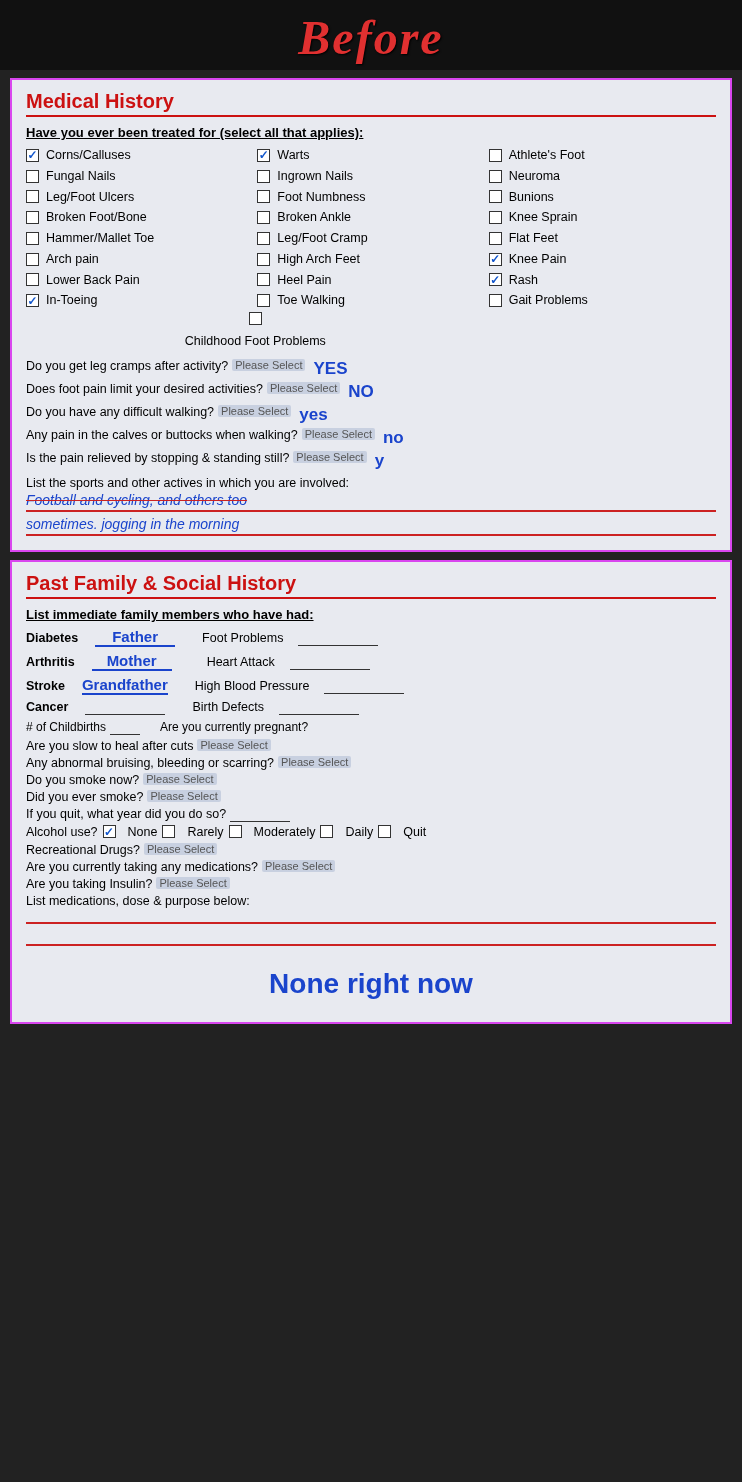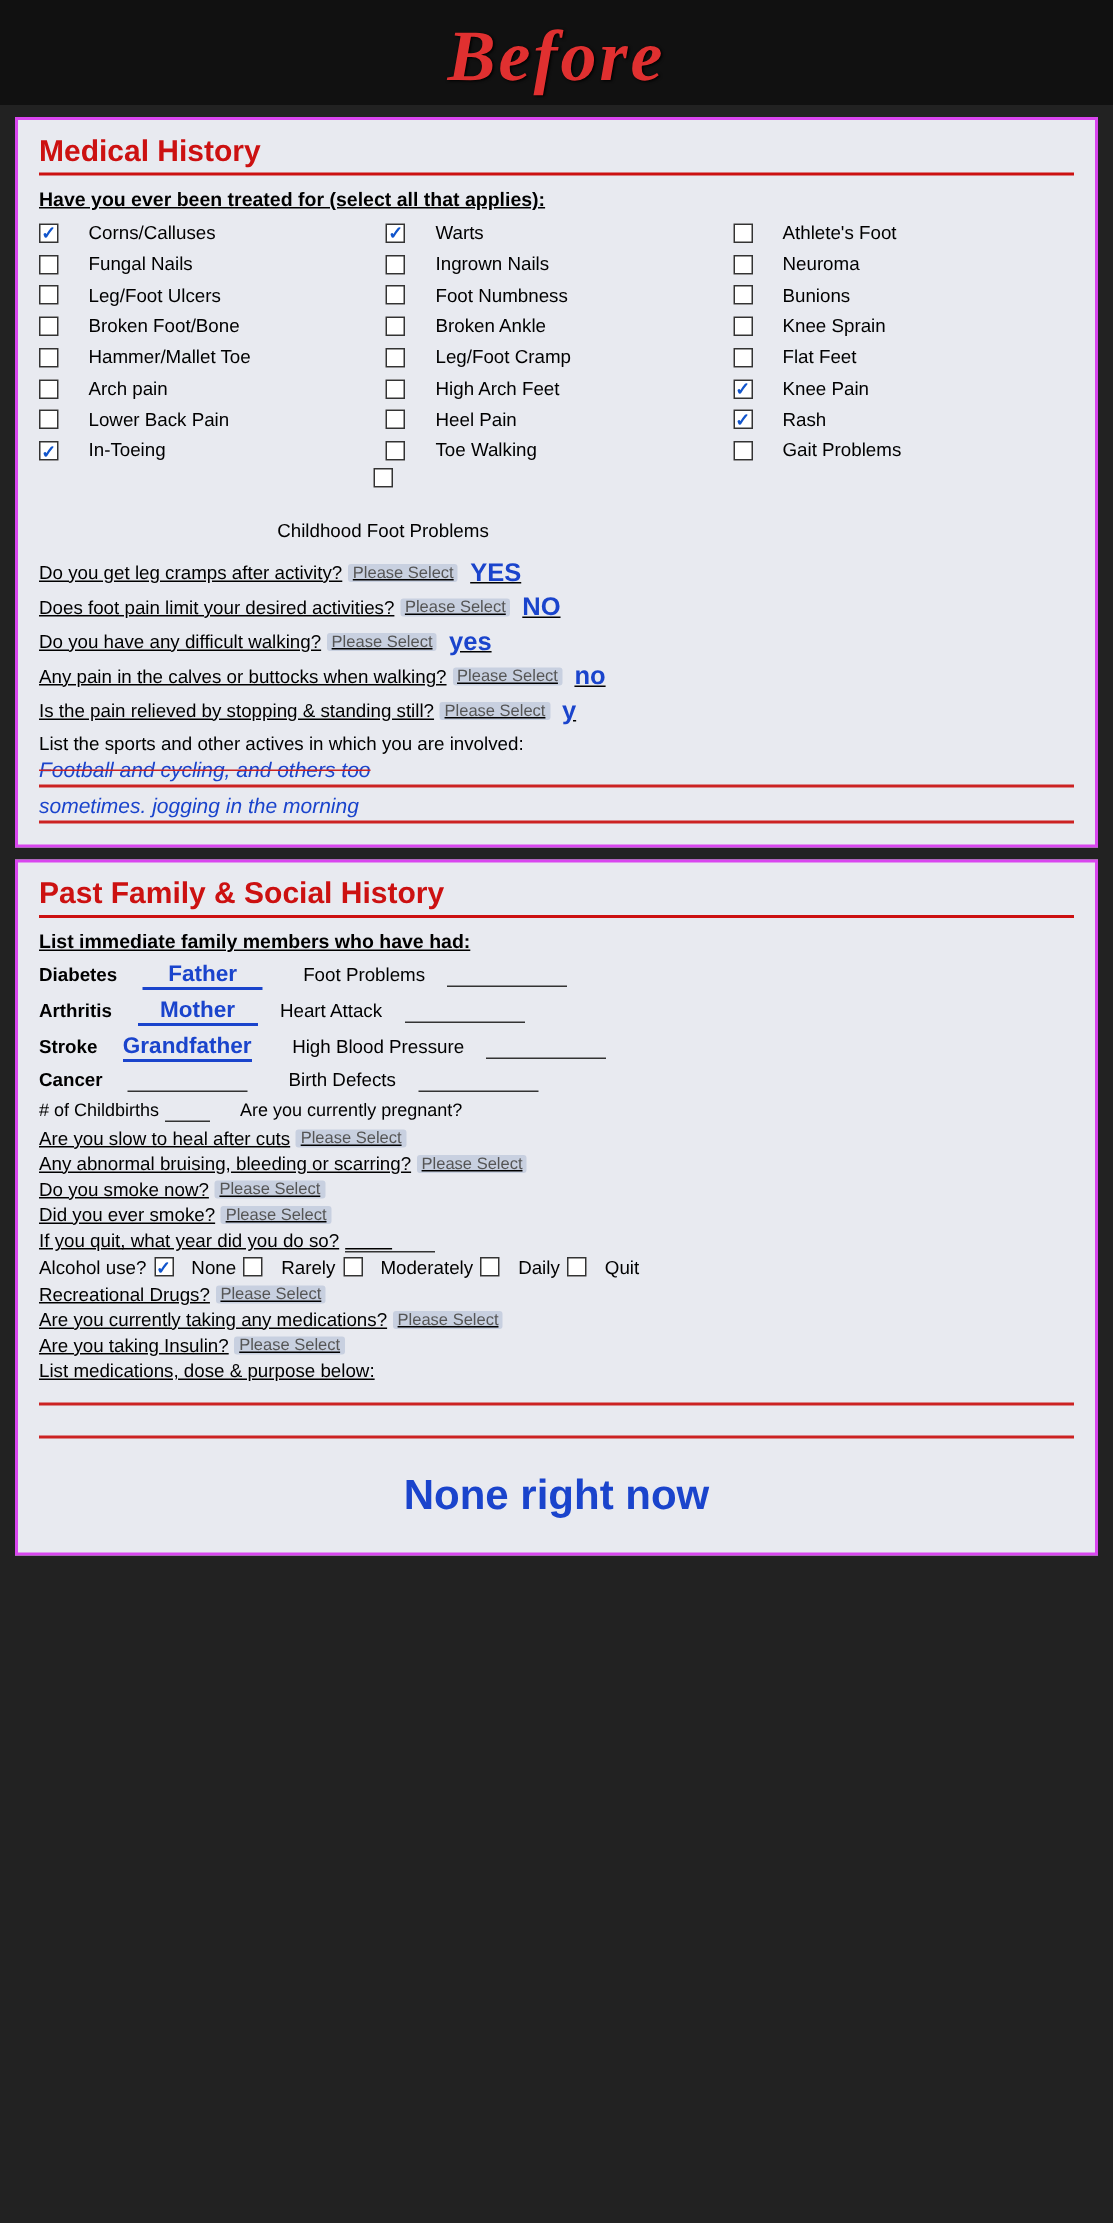--- a/index.html
+++ b/index.html
@@ -52,7 +52,7 @@
     .checkbox-item {
       display: flex;
       align-items: center;
-      gap: 20px;
+      gap: 7px;
       font-size: 12.5px;
       line-height: 1.5;
       white-space: nowrap;

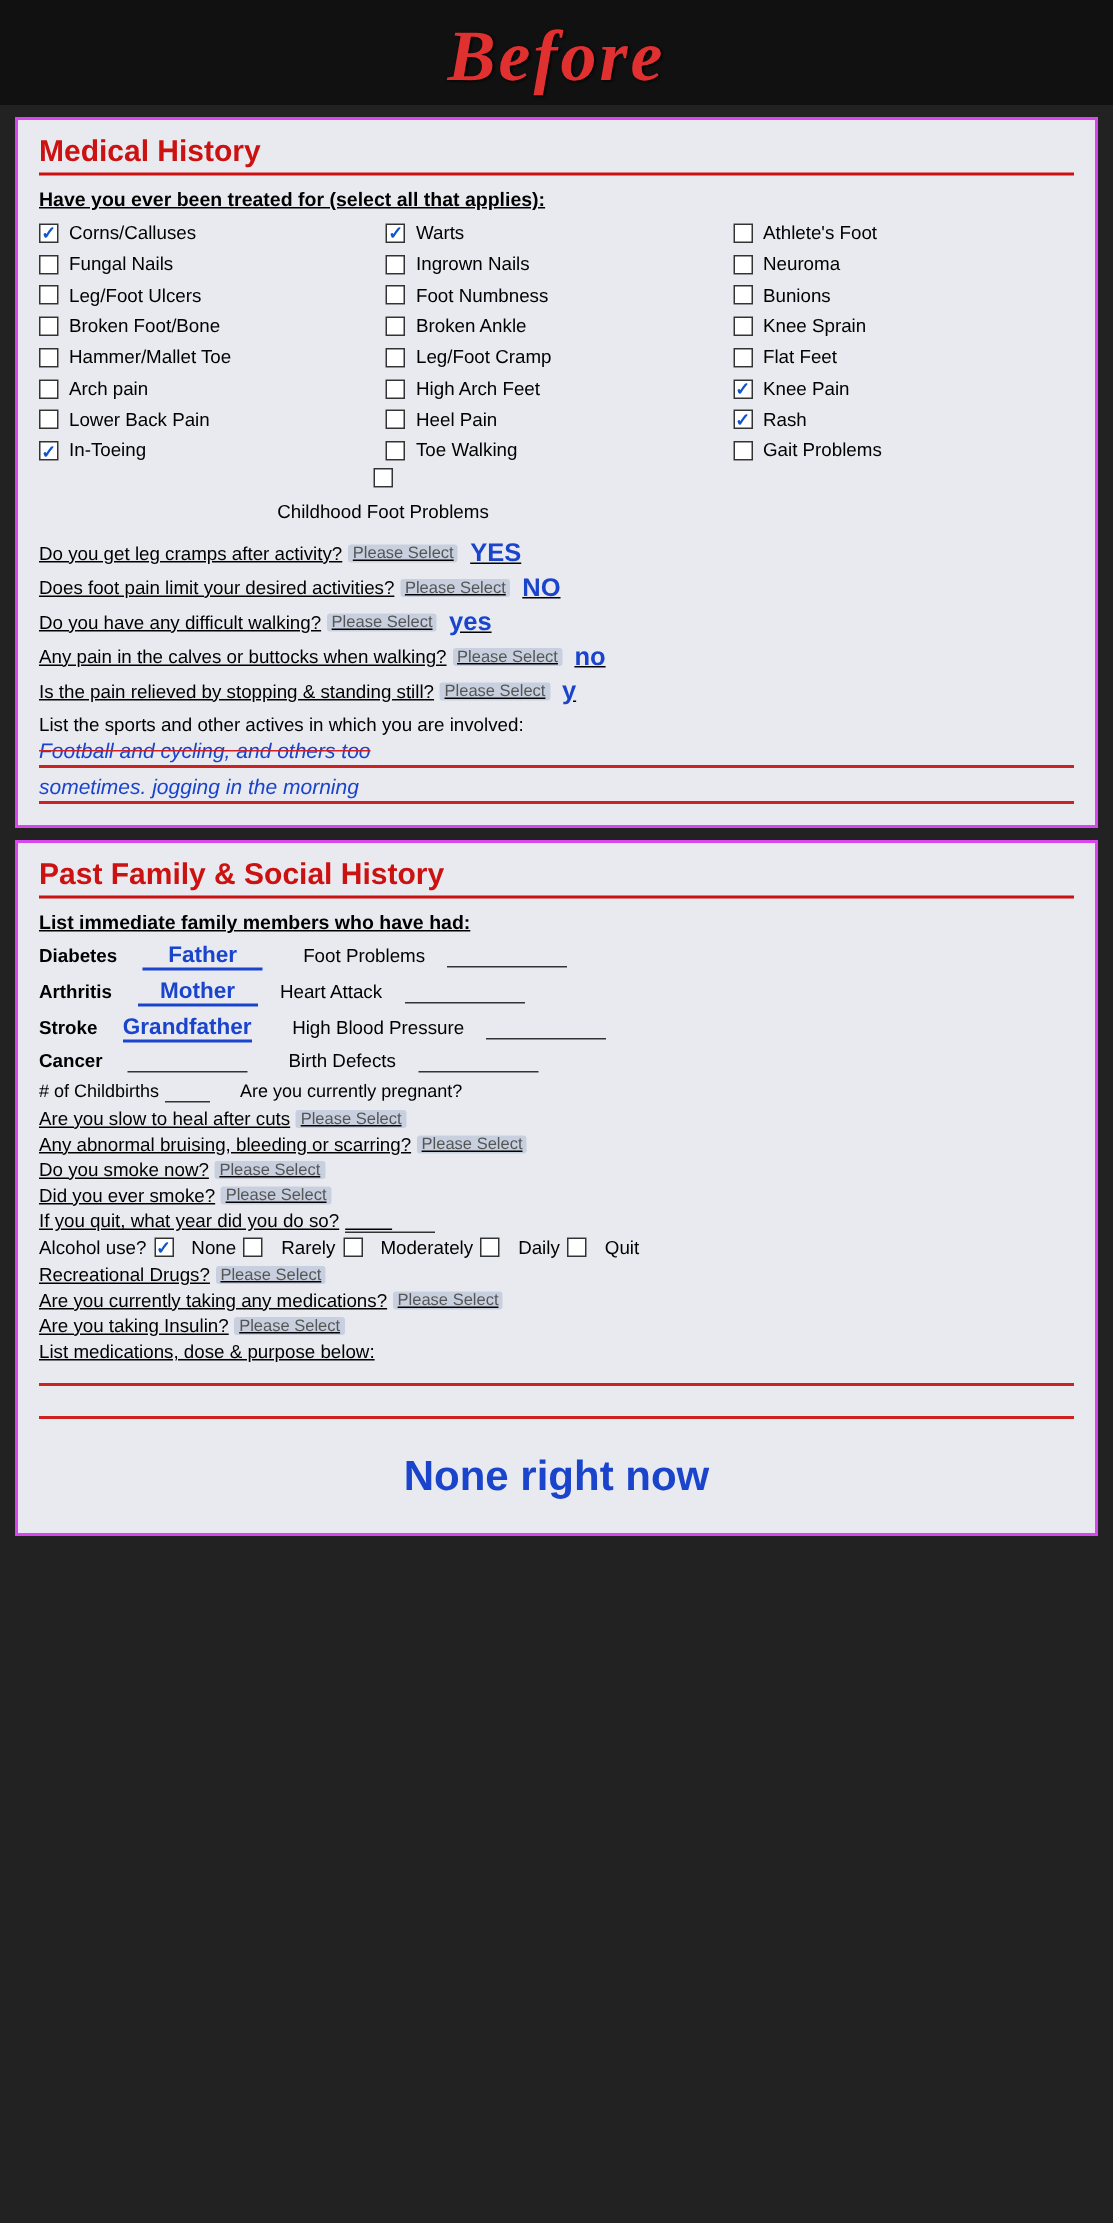--- a/index.html
+++ b/index.html
@@ -78,10 +78,9 @@
       font-size: 12.5px;
       margin-bottom: 3px;
       display: flex;
-      align-items: center;
+      align-items: flex-start;
       flex-wrap: wrap;
       gap: 4px;
-      text-decoration: underline;
     }
     .q-select {
       background: #c8d0e0;

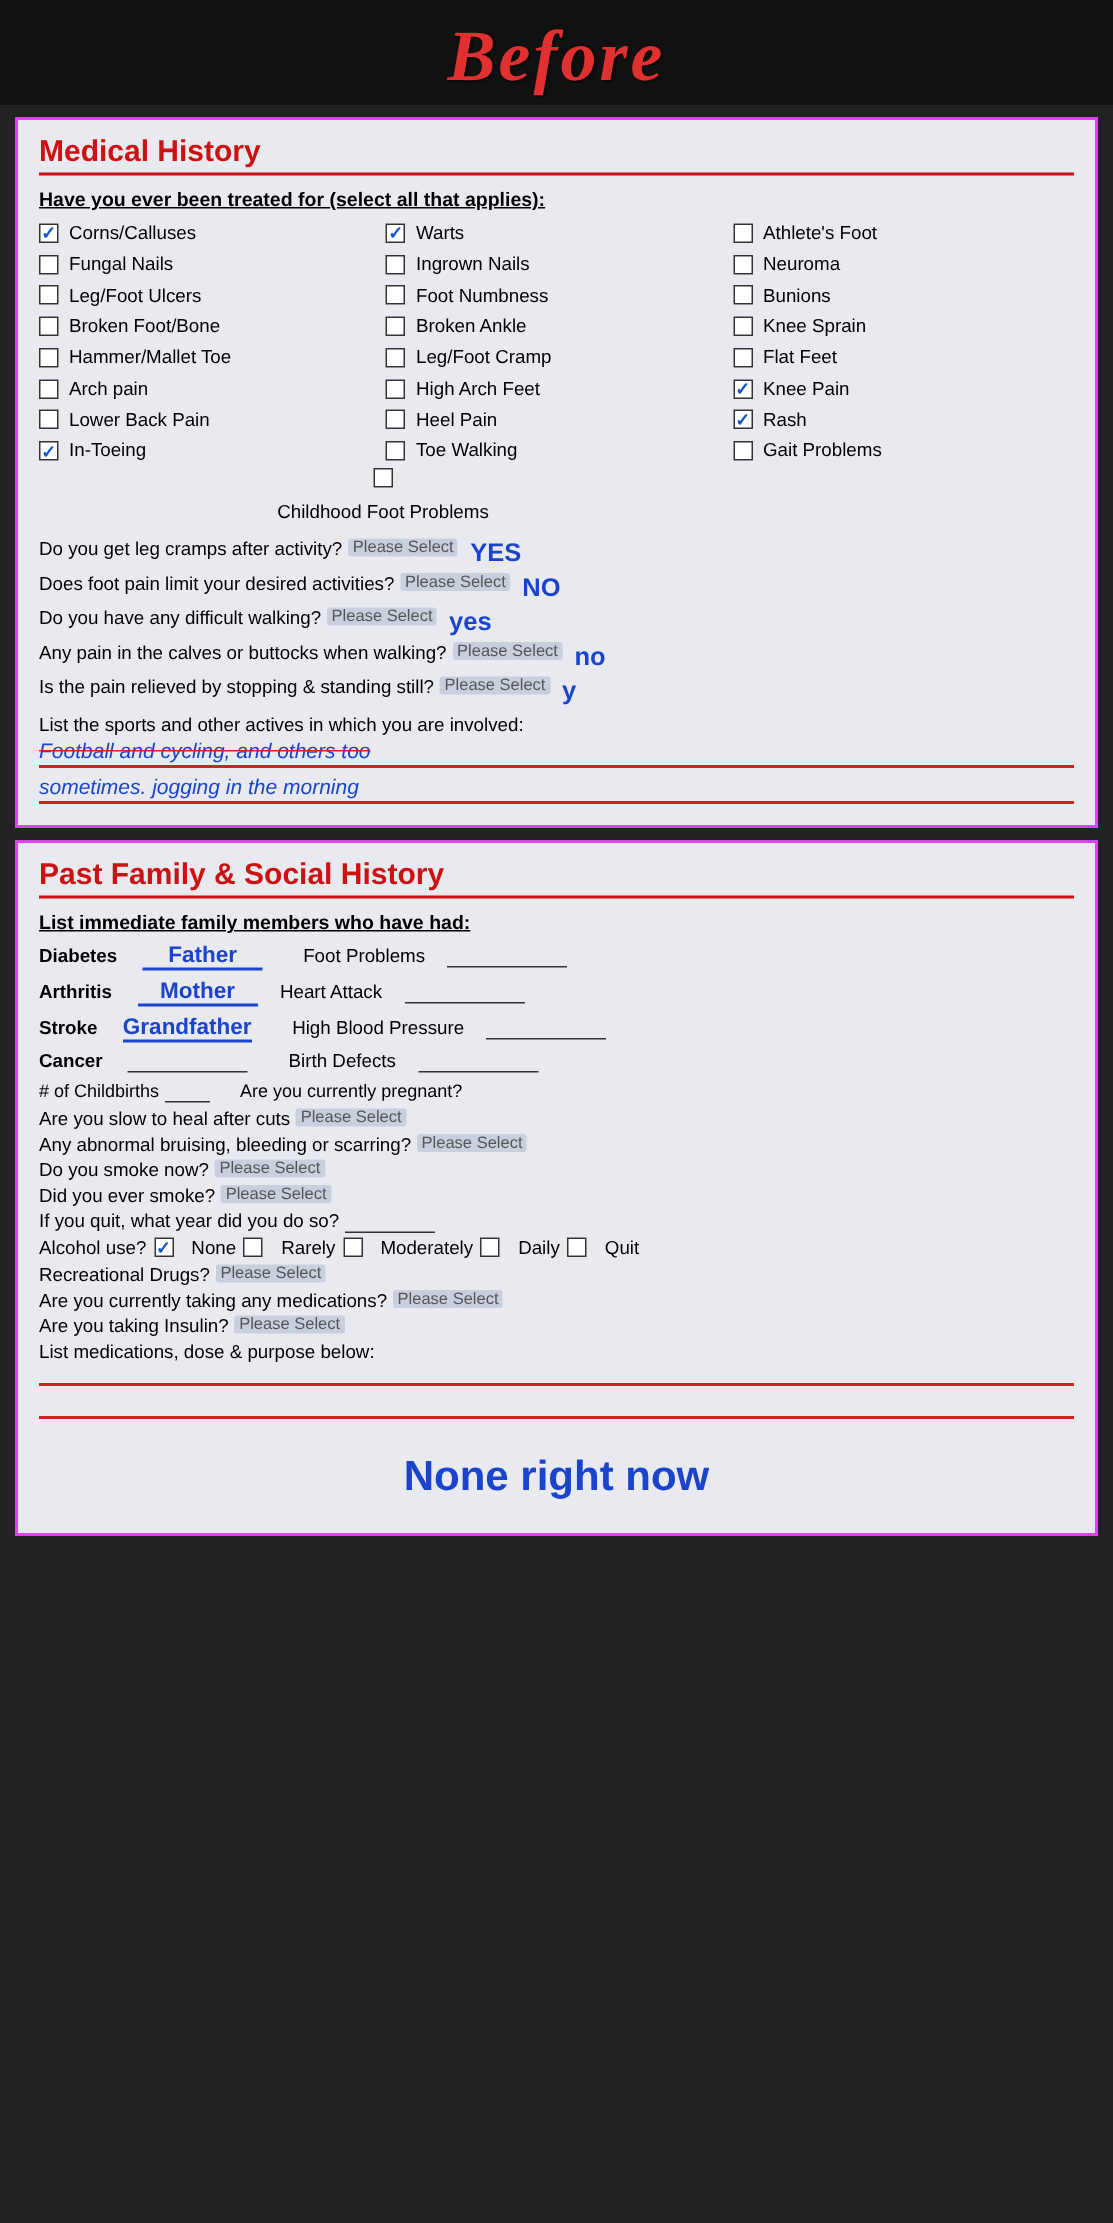--- a/index.html
+++ b/index.html
@@ -366,7 +366,7 @@
   <div class="family-row">
     <span class="family-label">Arthritis</span>
     <span class="family-value-hw">Mother</span>
-    <span style="margin-left:0;">Heart Attack</span>
+    <span style="margin-left:20px;">Heart Attack</span>
     <span class="family-value-blank">&nbsp;&nbsp;&nbsp;&nbsp;&nbsp;&nbsp;&nbsp;&nbsp;&nbsp;&nbsp;</span>
   </div>
 

